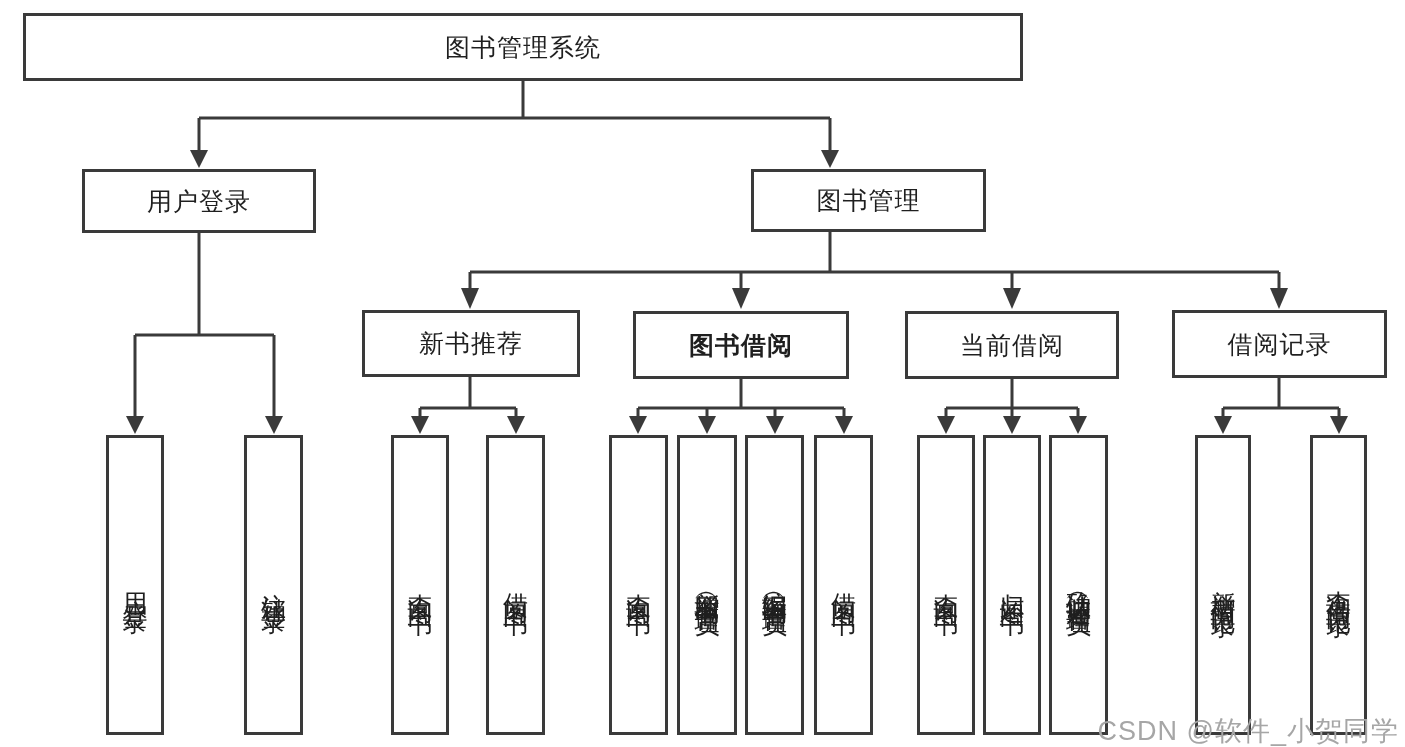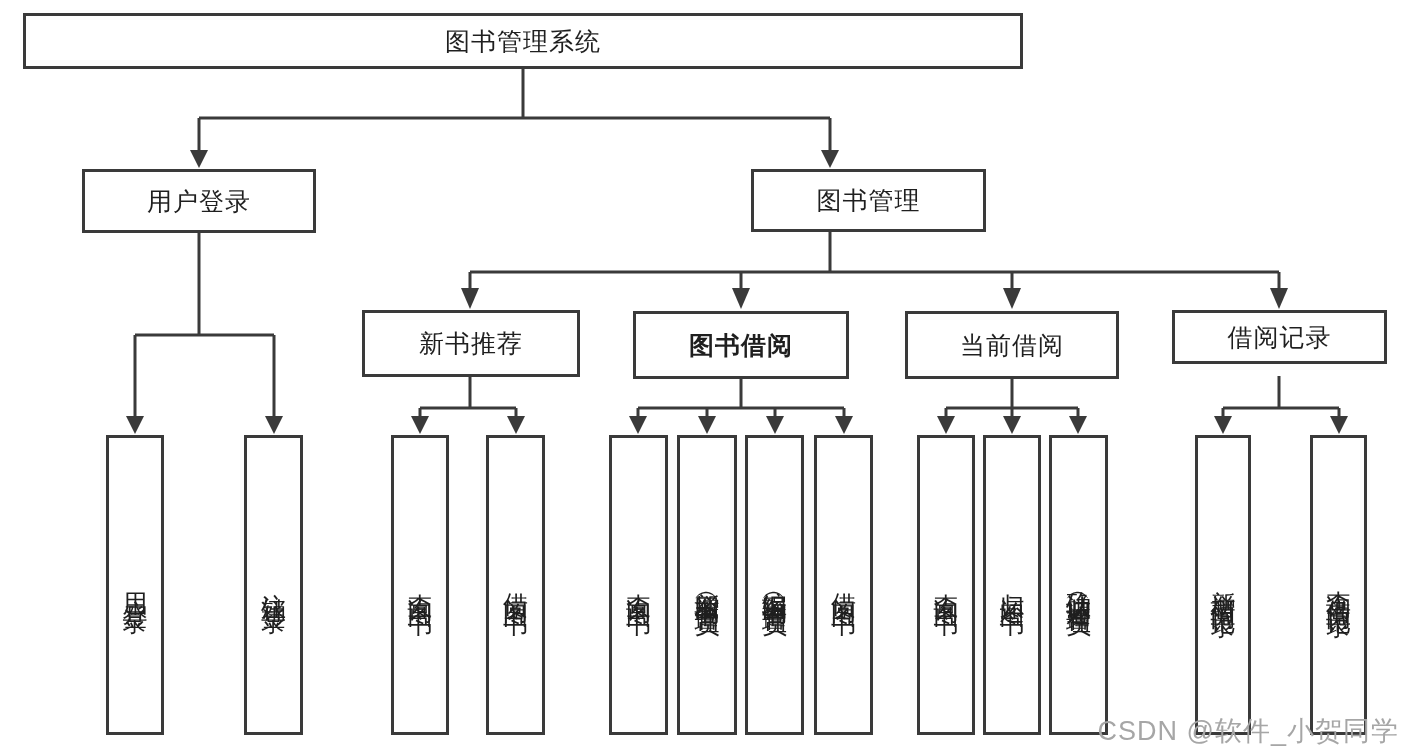--- a/index.html
+++ b/index.html
@@ -87,7 +87,7 @@
     </g>
   </svg>
 
-  <div class="node hbox" style="left:23px;top:13px;width:1000px;height:56px;">
+  <div class="node hbox" style="left:23px;top:13px;width:1000px;height:68px;">
     <span>图书管理系统</span>
   </div>
 

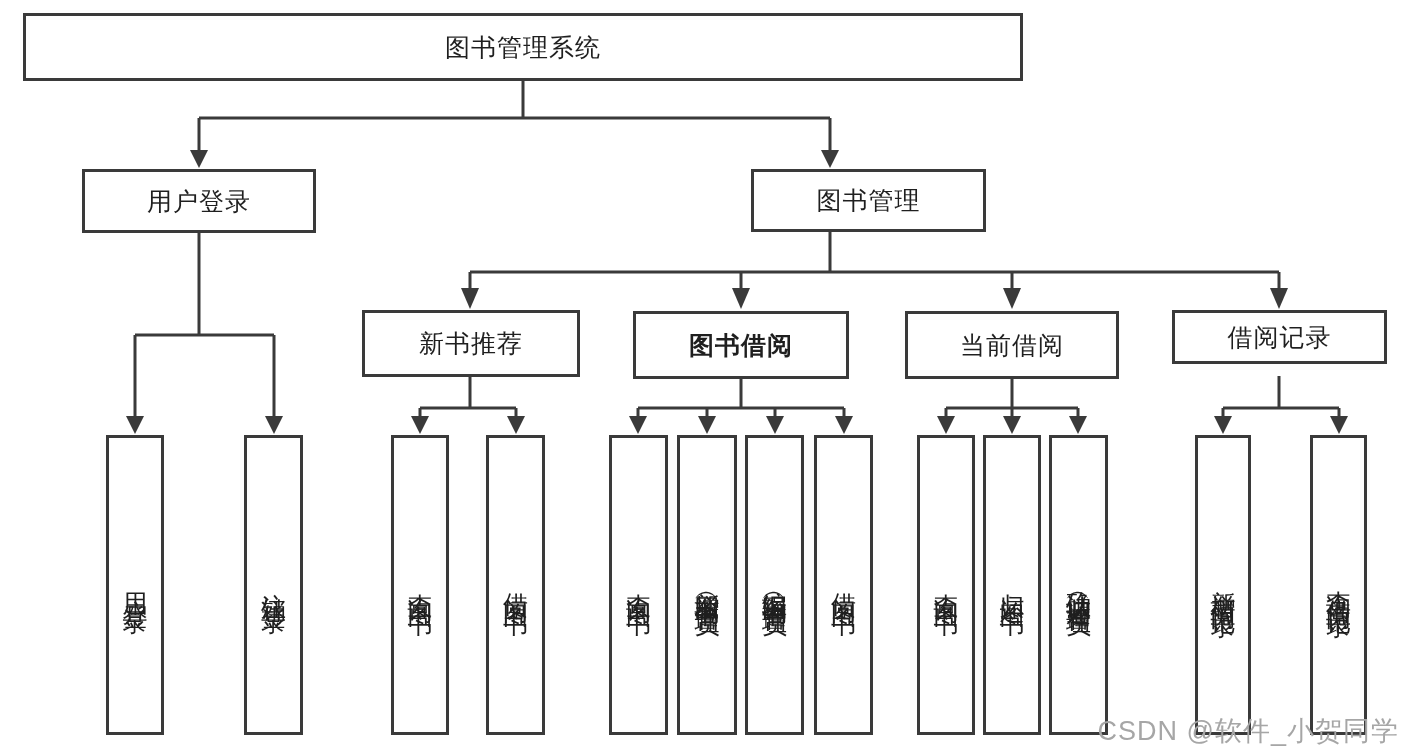--- a/index.html
+++ b/index.html
@@ -107,7 +107,7 @@
   <div class="node hbox" style="left:905px;top:311px;width:214px;height:68px;">
     <span>当前借阅</span>
   </div>
-  <div class="node hbox" style="left:1172px;top:310px;width:215px;height:54px;">
+  <div class="node hbox" style="left:1172px;top:310px;width:215px;height:68px;">
     <span>借阅记录</span>
   </div>
 

